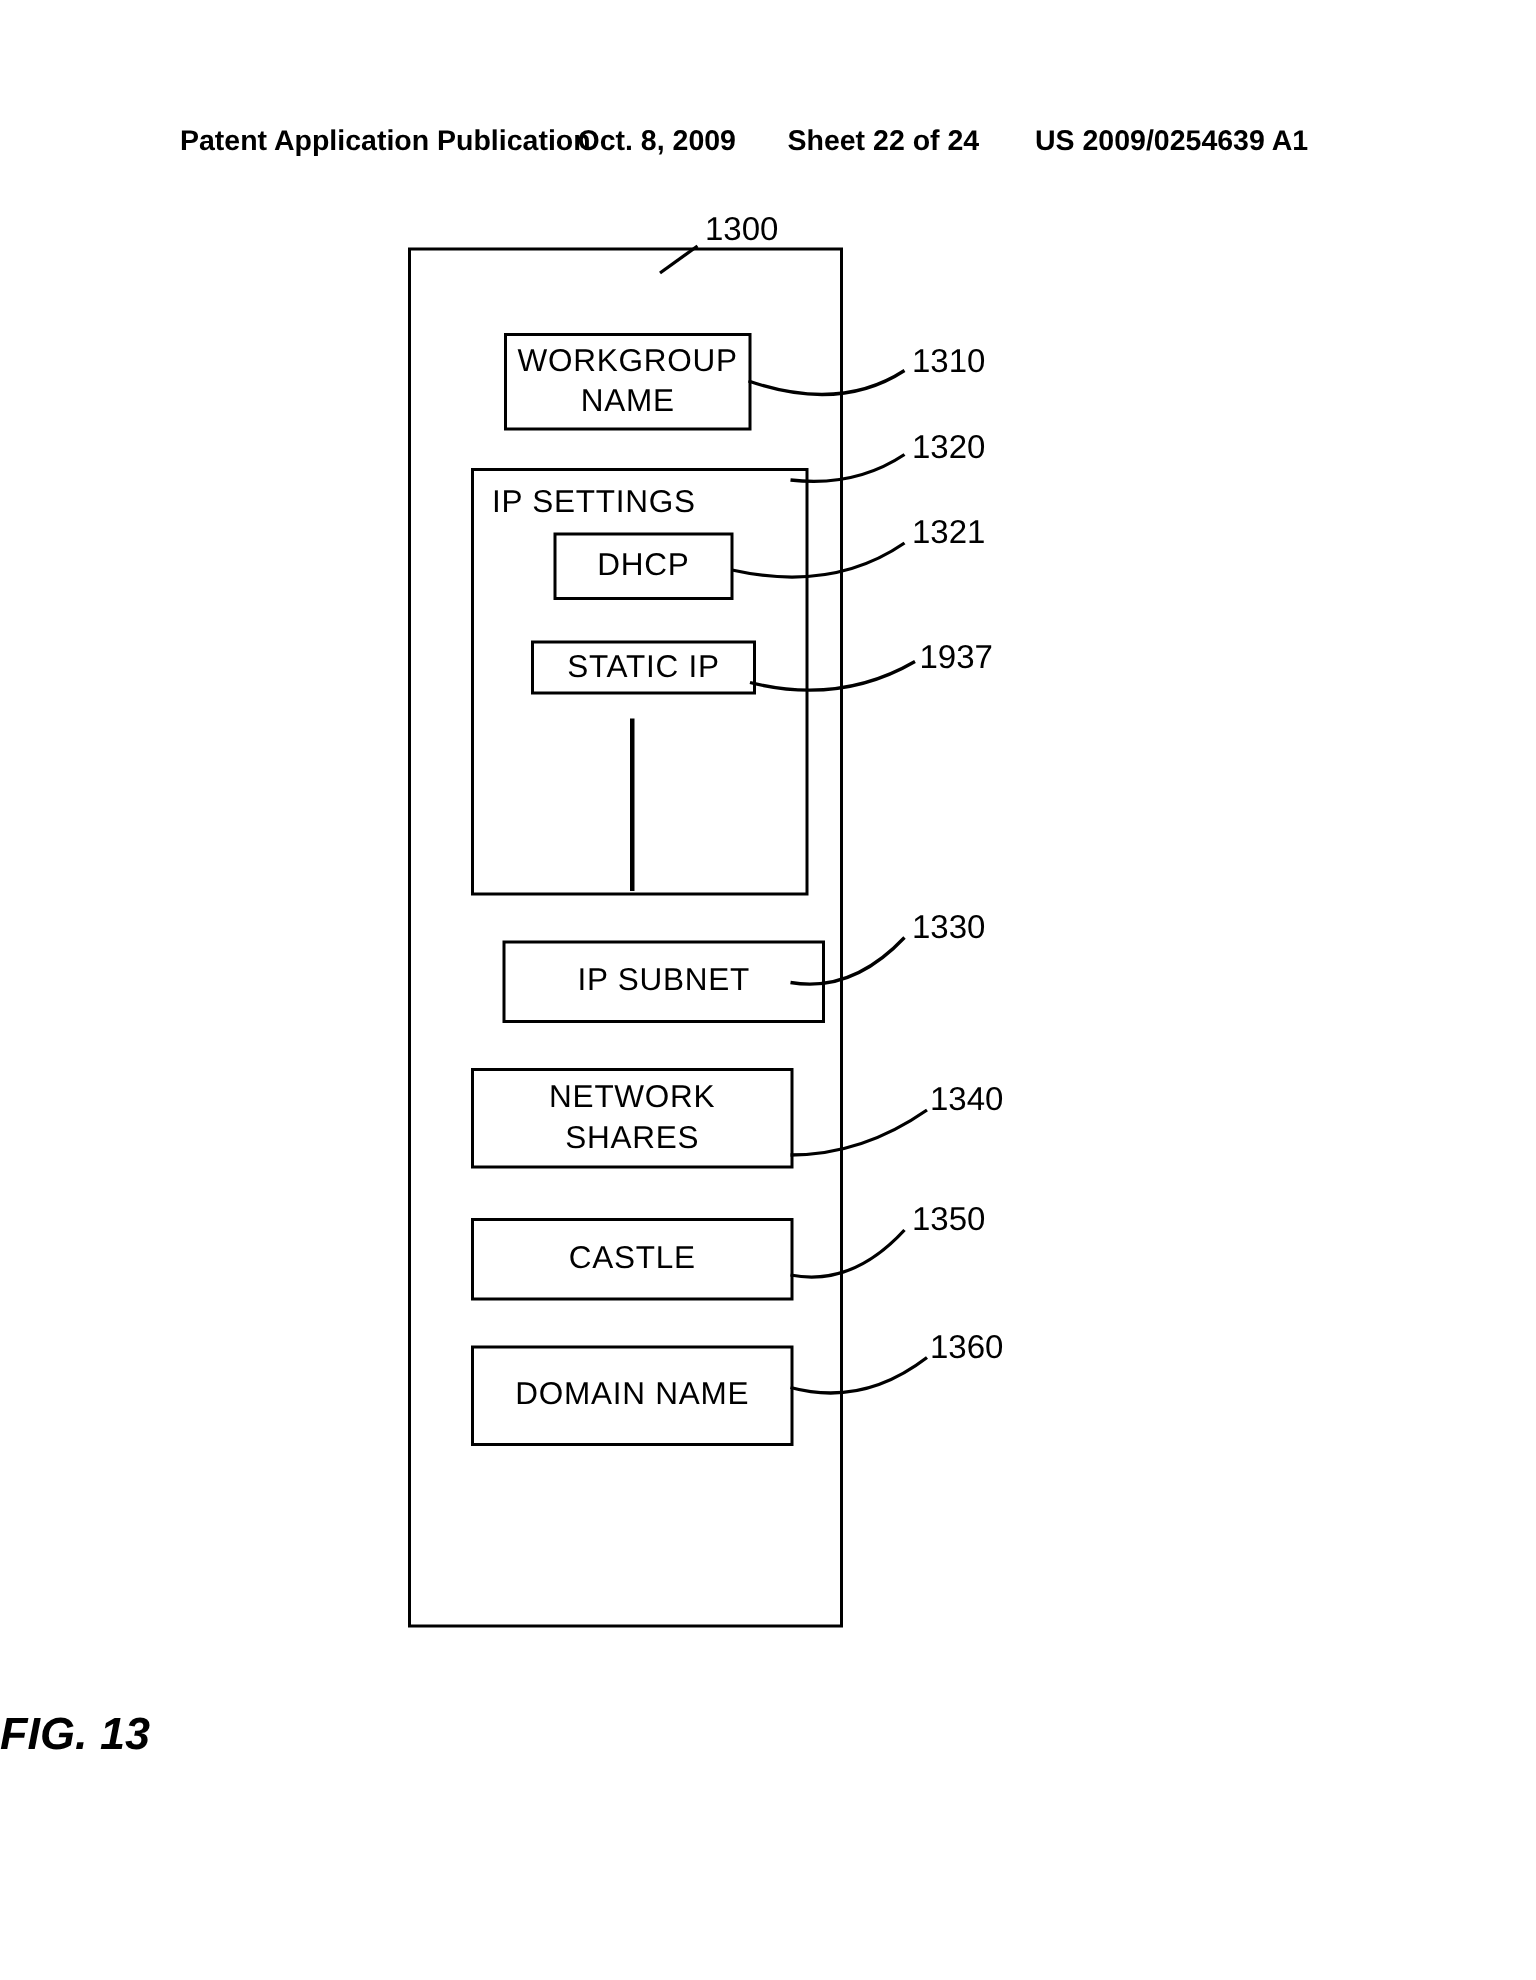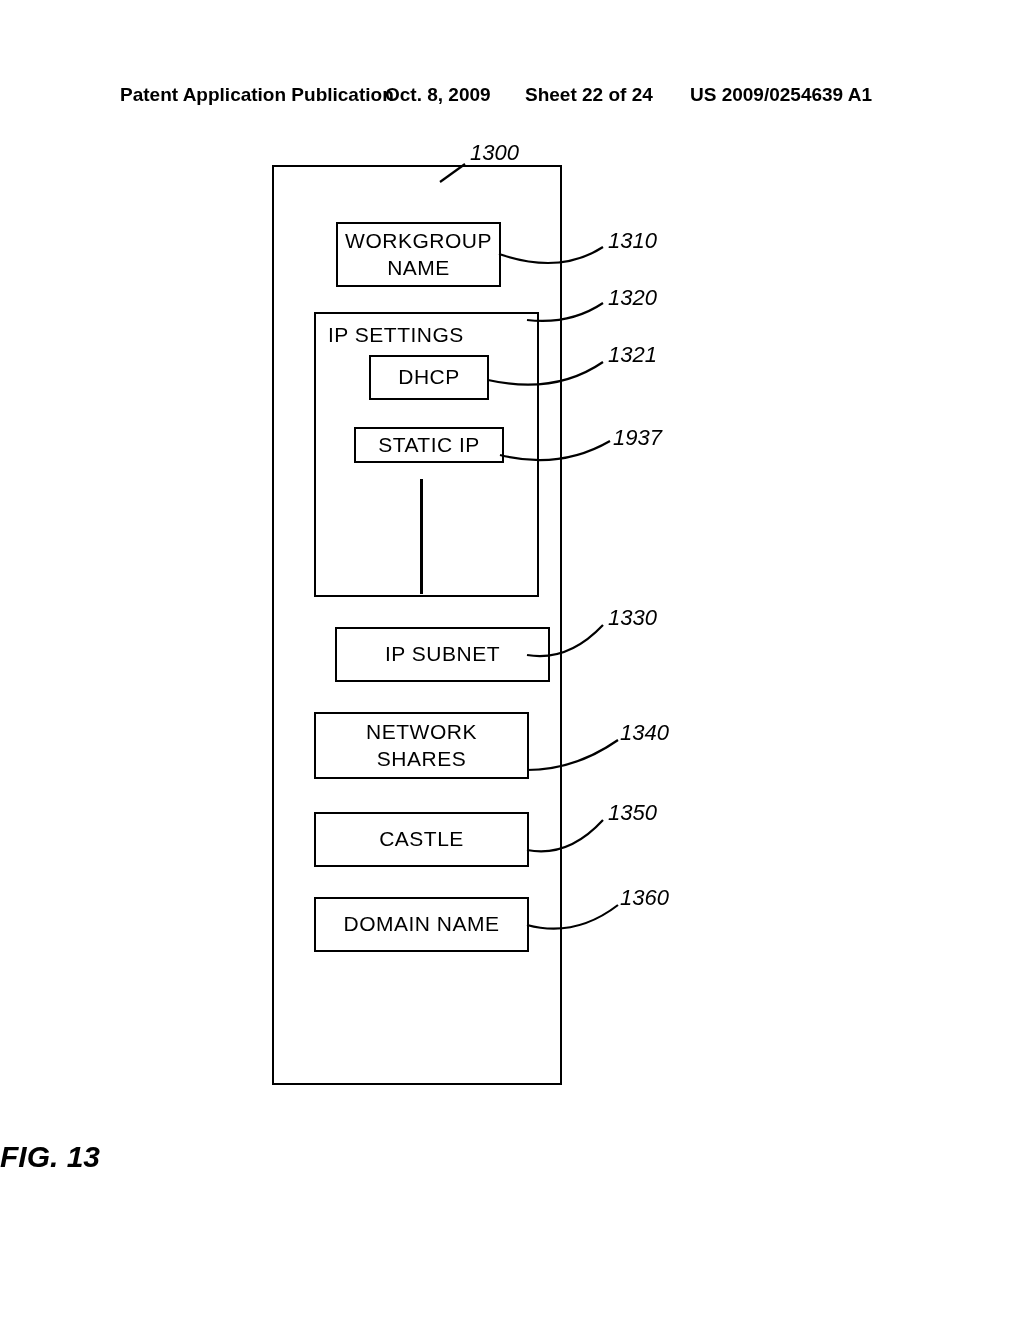--- a/index.html
+++ b/index.html
@@ -84,7 +84,6 @@
     position: absolute;
     font-size: 22px;
     color: #000;
-    font-style: italic;
   }
   svg.leadsvg {
     position: absolute;

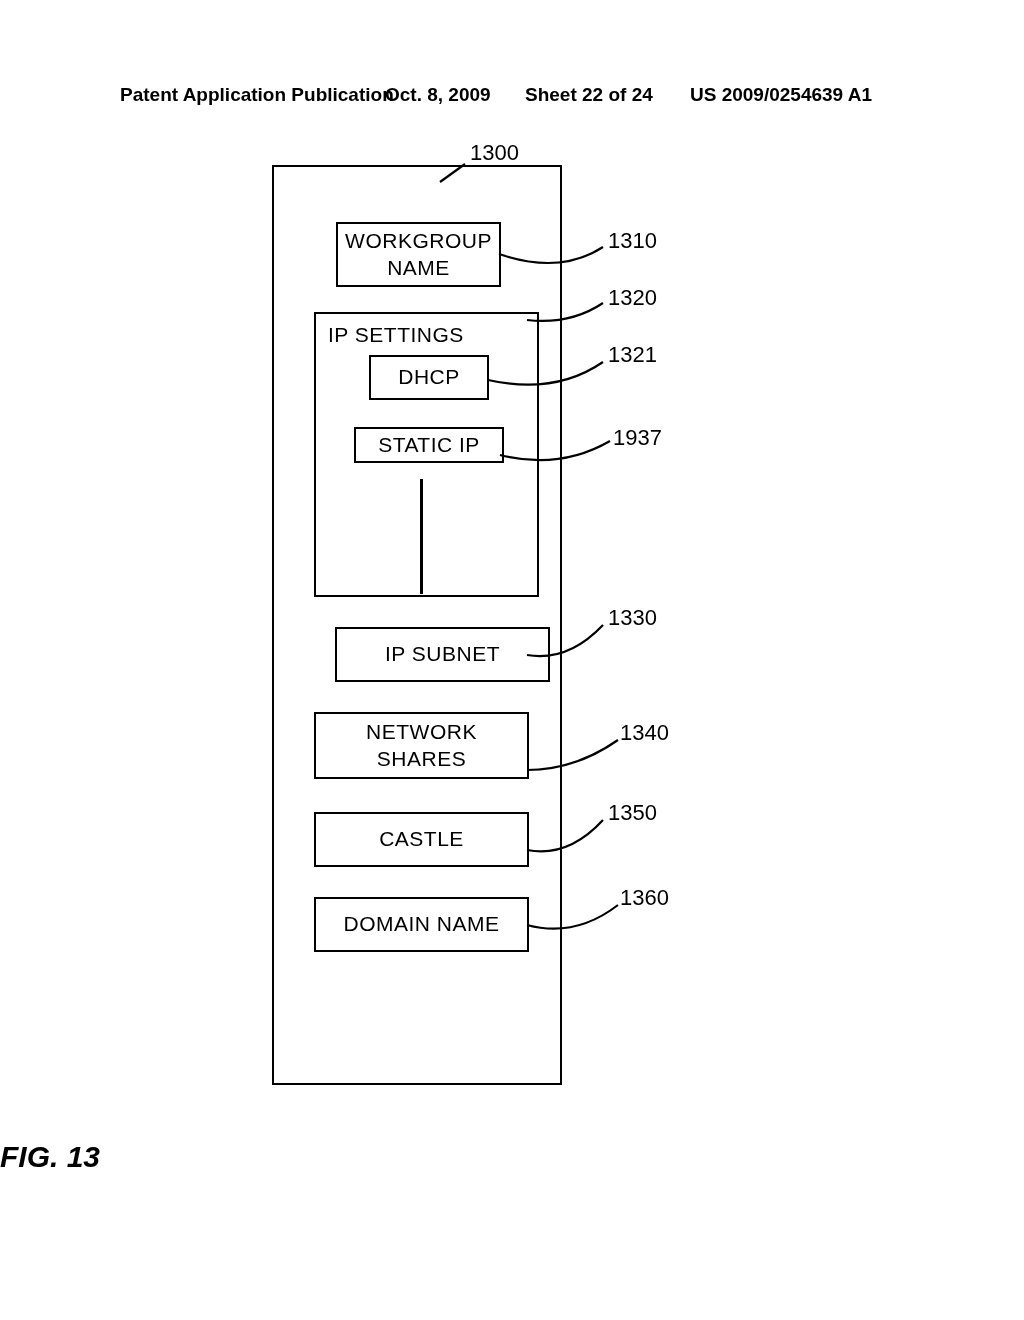--- a/index.html
+++ b/index.html
@@ -68,7 +68,7 @@
   .ipsubnet { top: 460px; left: 40px; width: 215px; height: 55px; margin-left: 21px; }
   .netshares { top: 545px; left: 40px; width: 215px; height: 67px; }
   .castle { top: 645px; left: 40px; width: 215px; height: 55px; }
-  .domain { top: 730px; left: 40px; width: 215px; height: 55px; }
+  .domain { top: 730px; left: 40px; width: 215px; height: 67px; }
 
   .figlabel {
     position: absolute;

